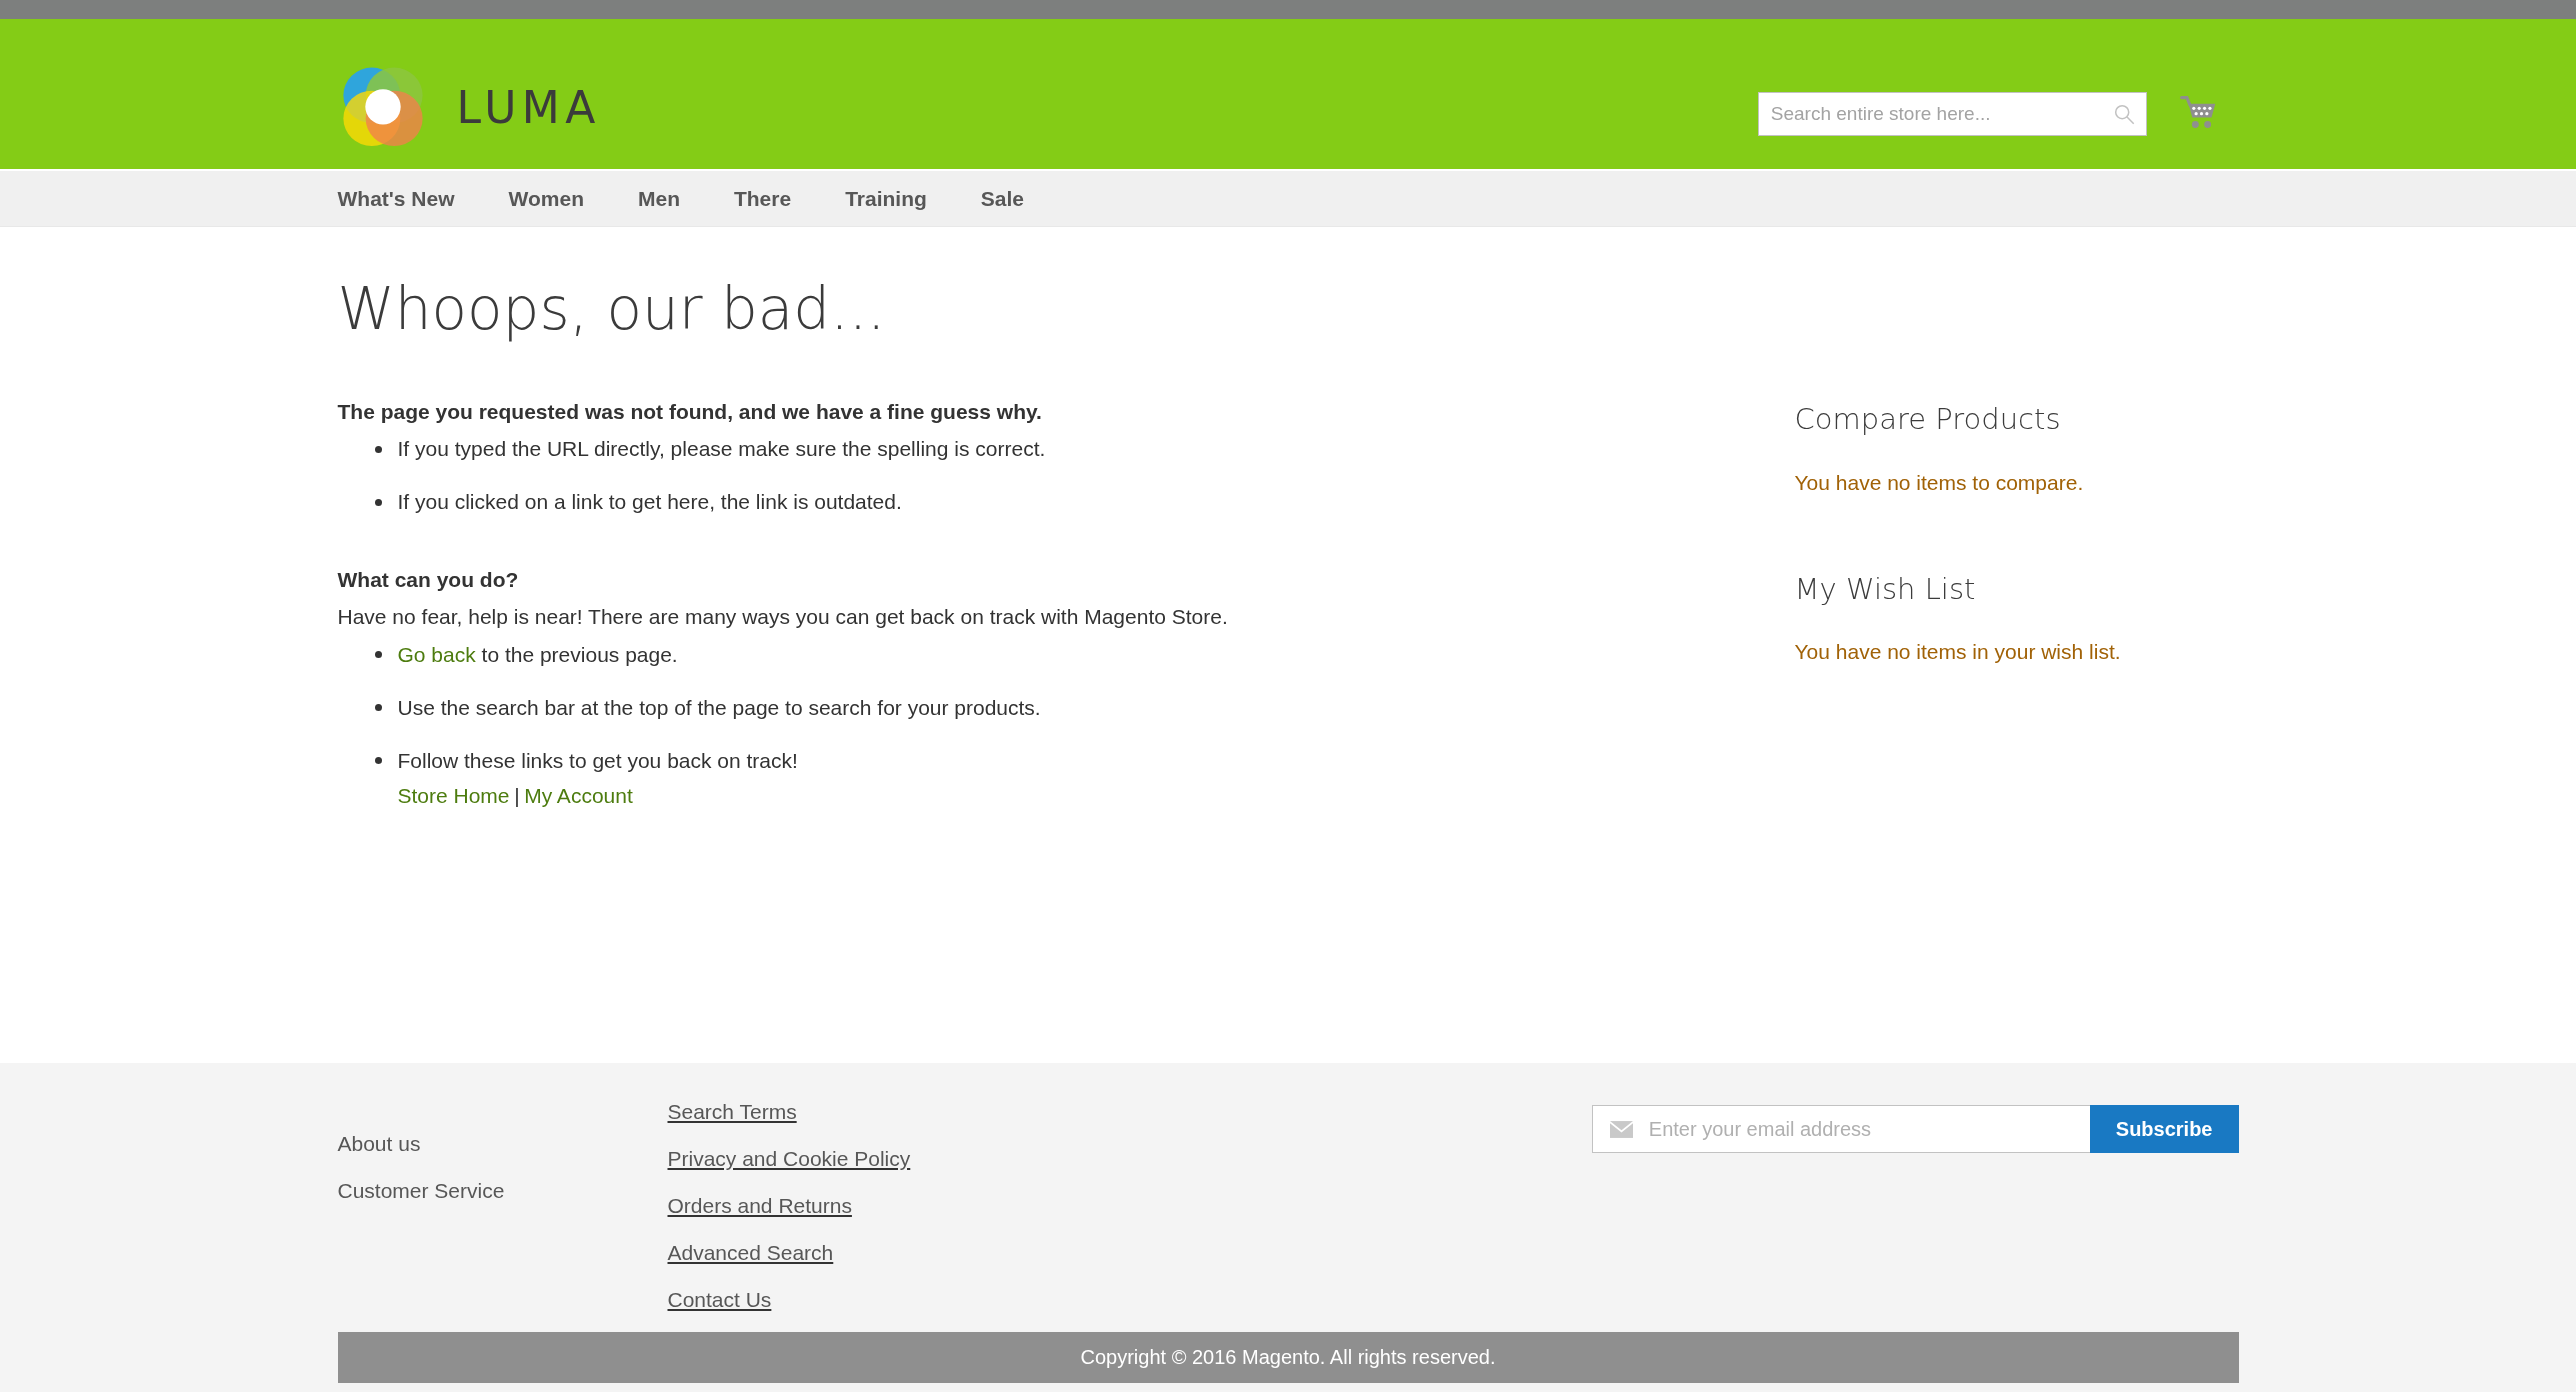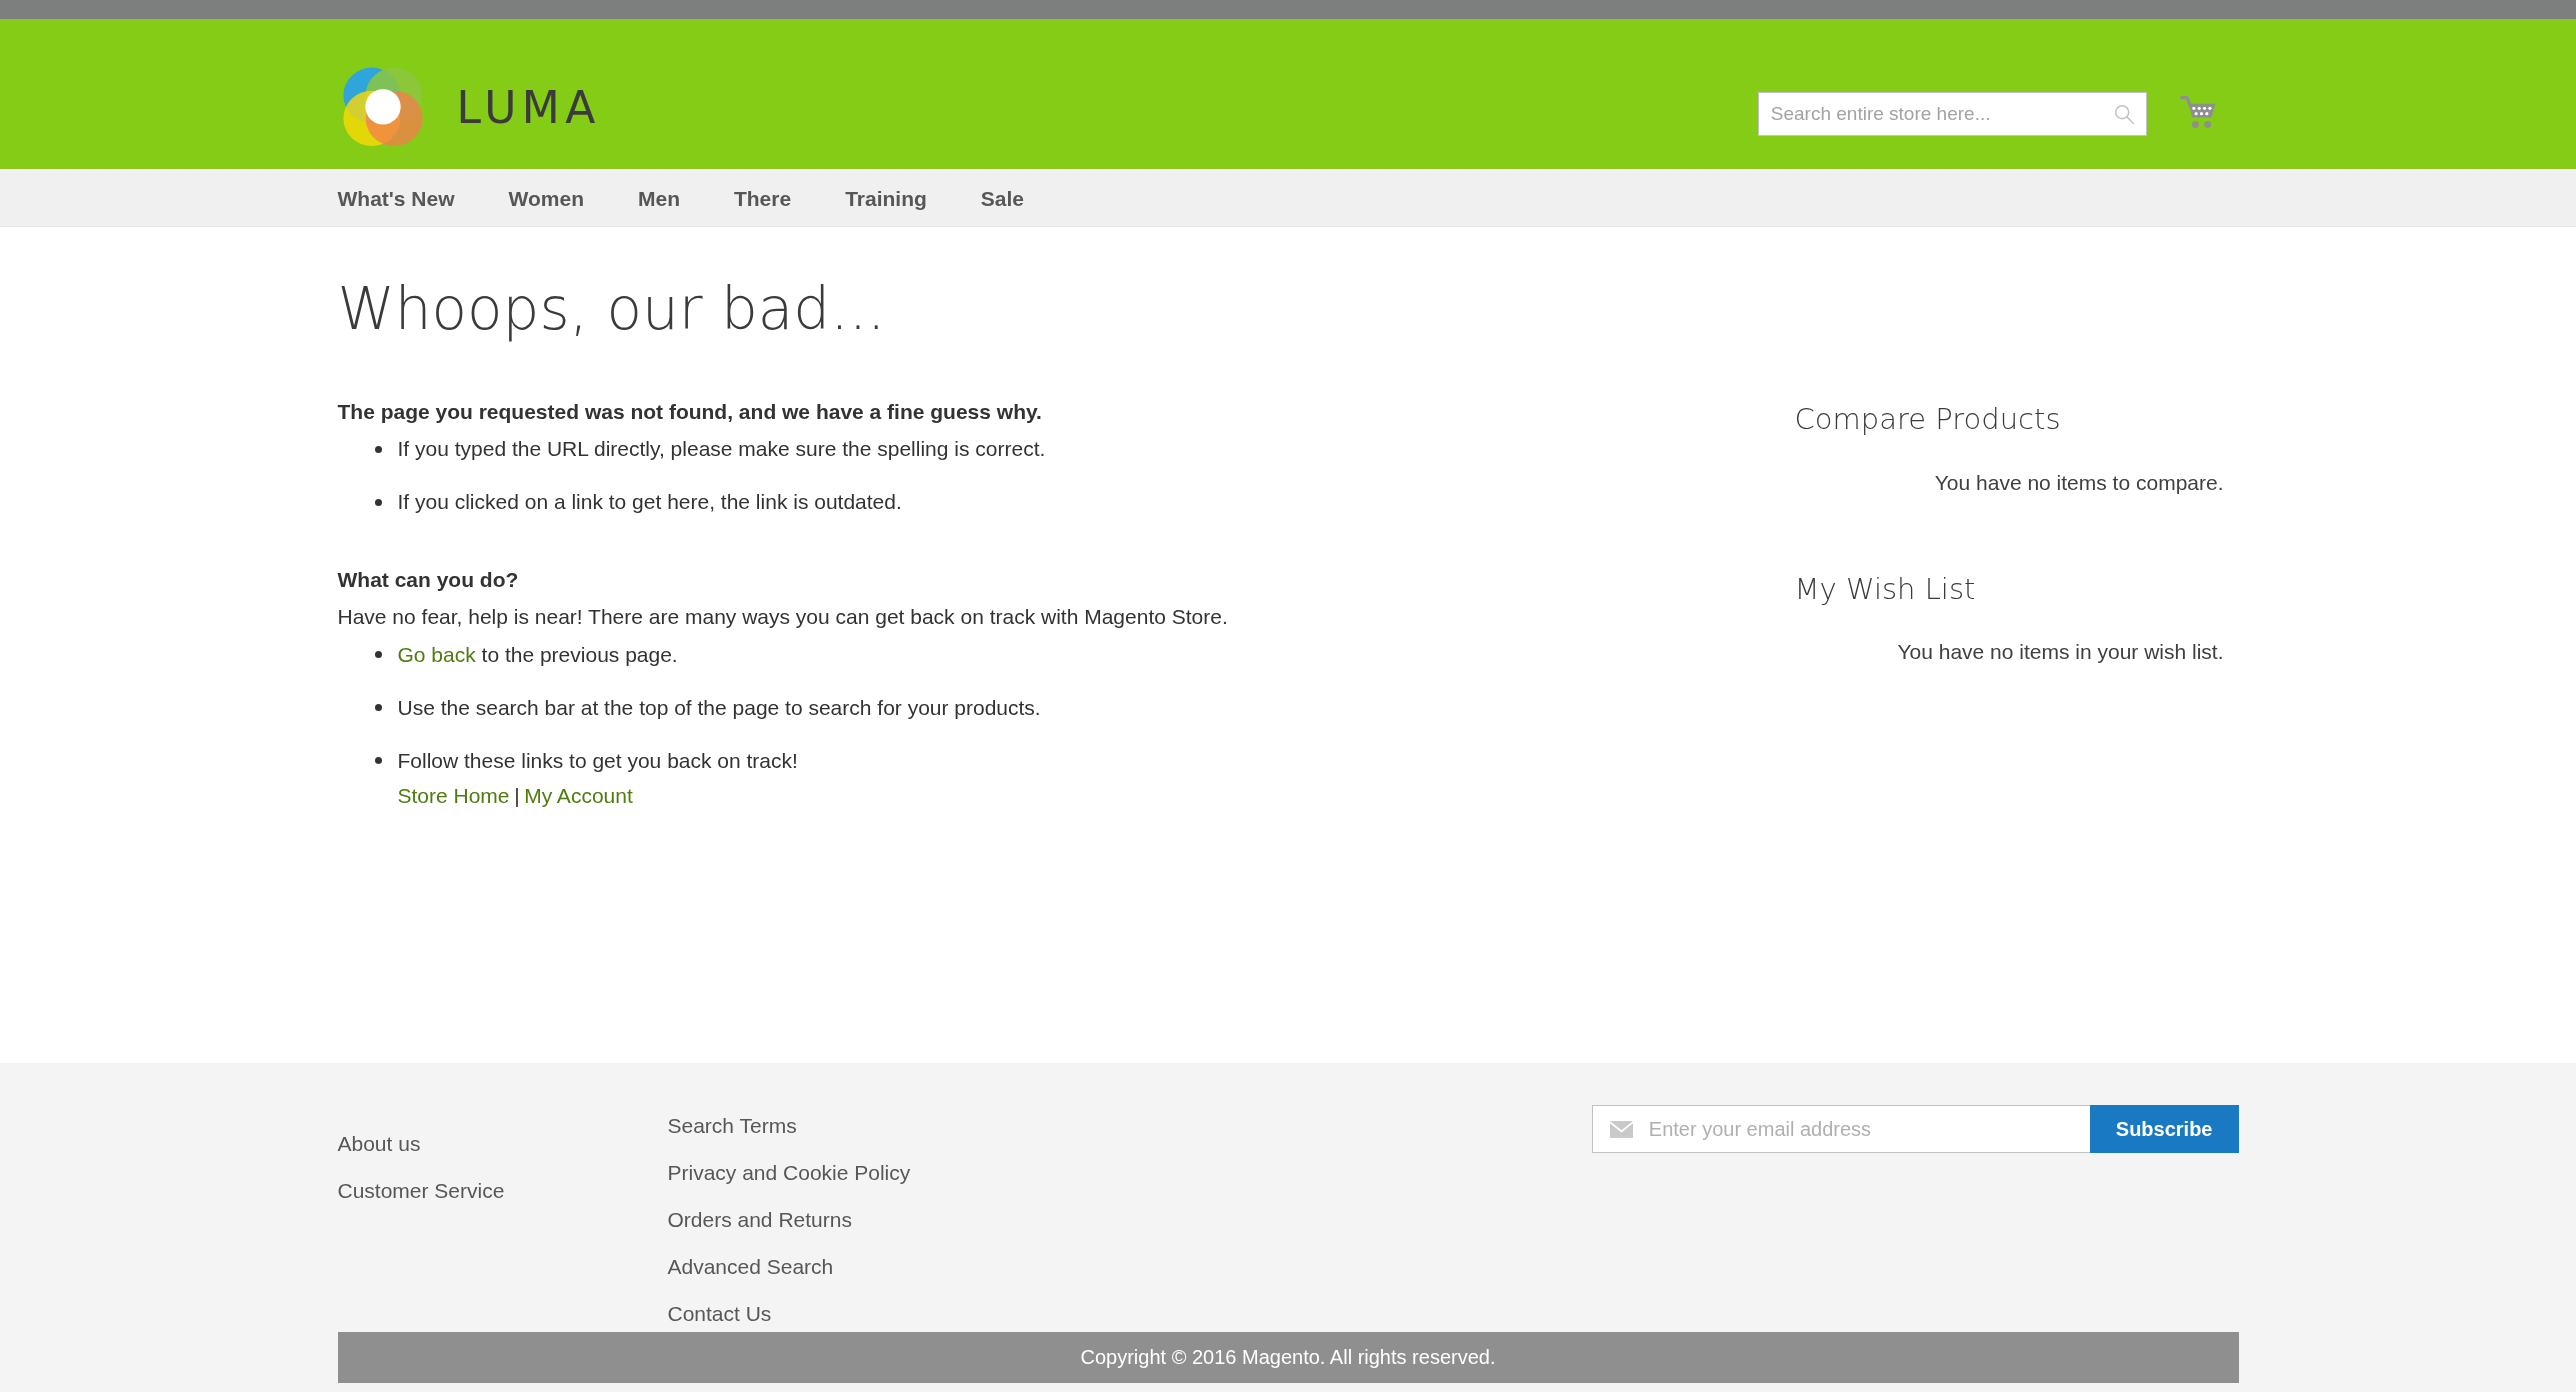--- a/index.html
+++ b/index.html
@@ -226,9 +226,8 @@
   }
   .side-text {
     font-size: 21px;
-    color: #404040;
+    color: #a16207;
     margin: 34px 0 0 0;
-    text-align: right;
   }
   .side-block-2 { margin-top: 77px; }
 

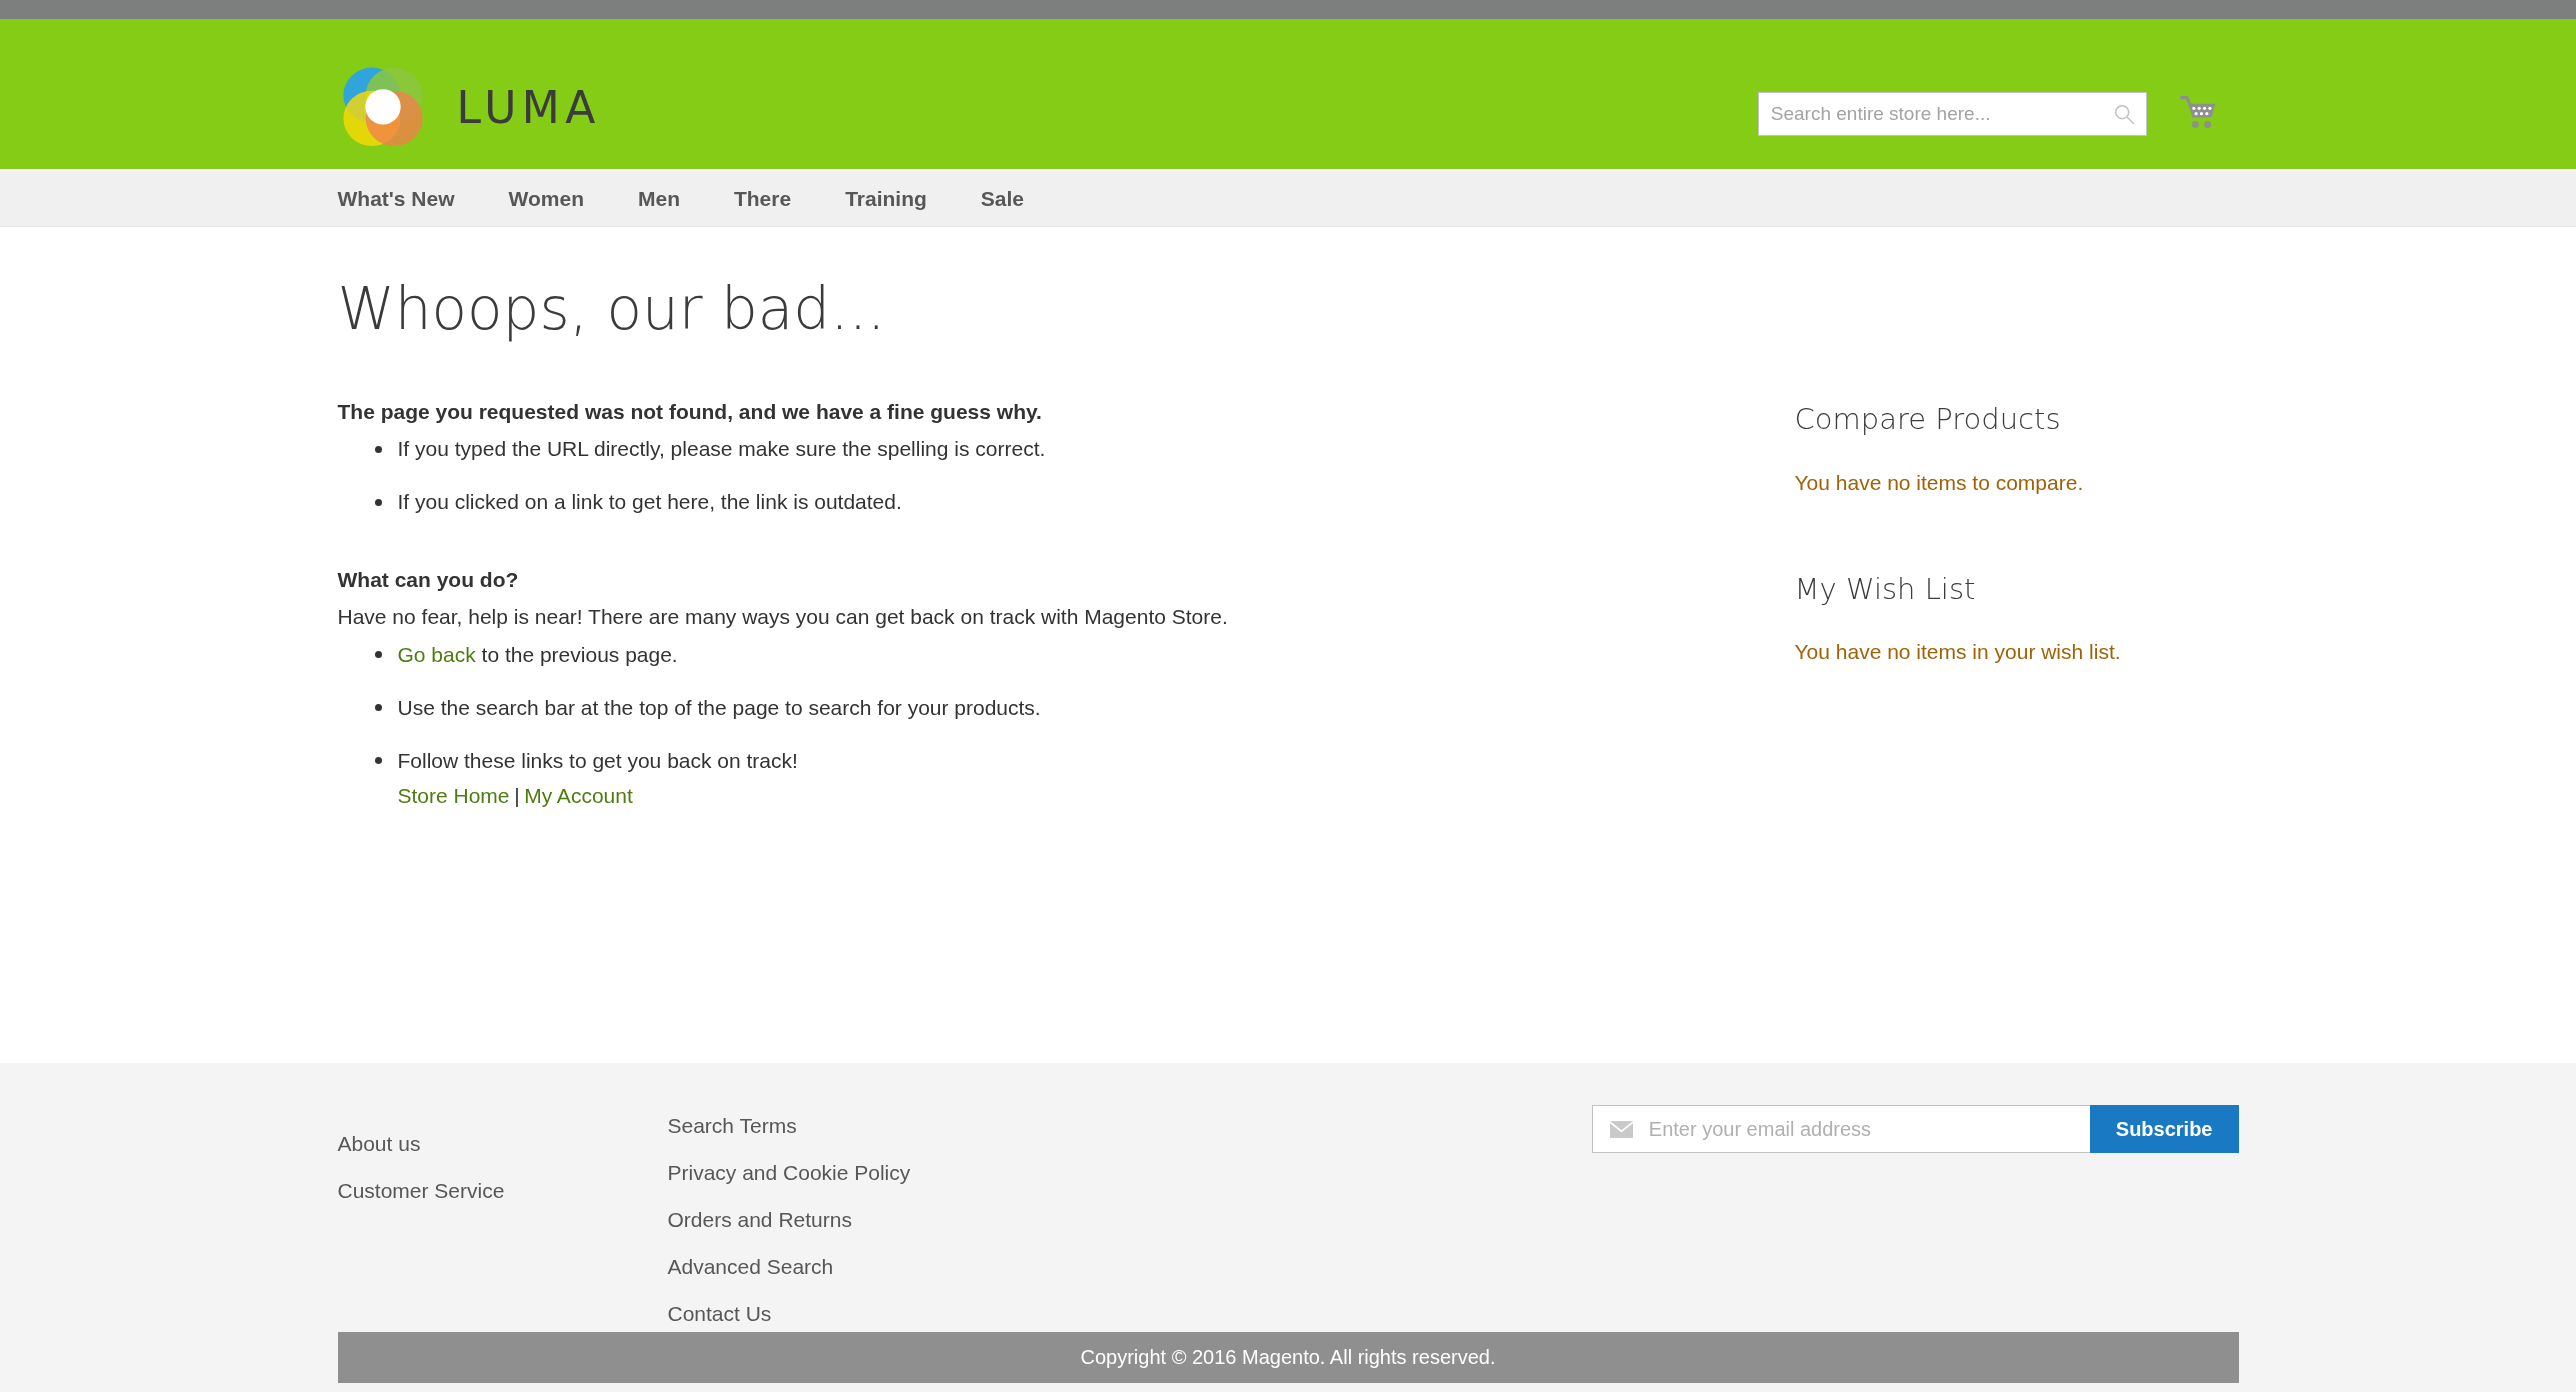--- a/index.html
+++ b/index.html
@@ -252,7 +252,8 @@
   .footer-col-b {
     position: absolute;
     left: 330px;
-    top: 51px;
+    top: 37px;
+    text-decoration: underline;
   }
   .footer-link {
     display: block;

